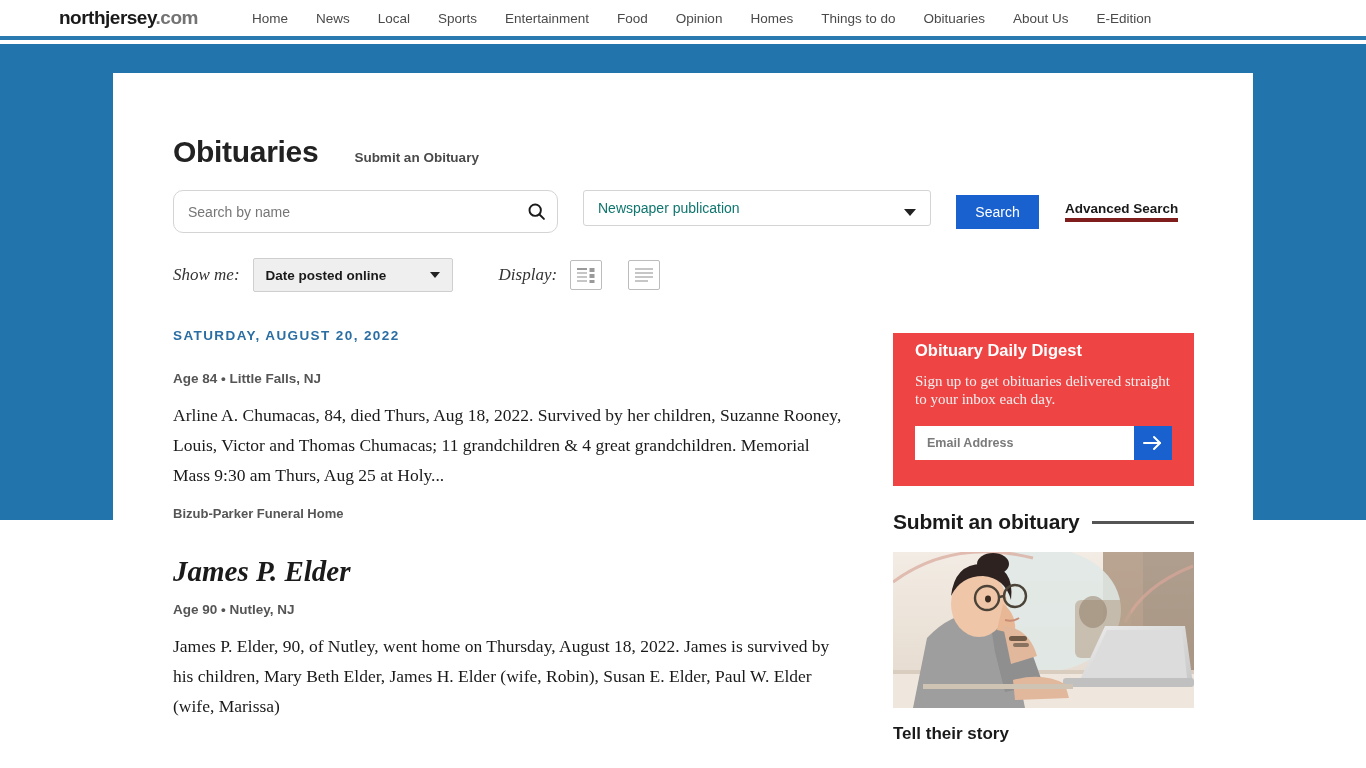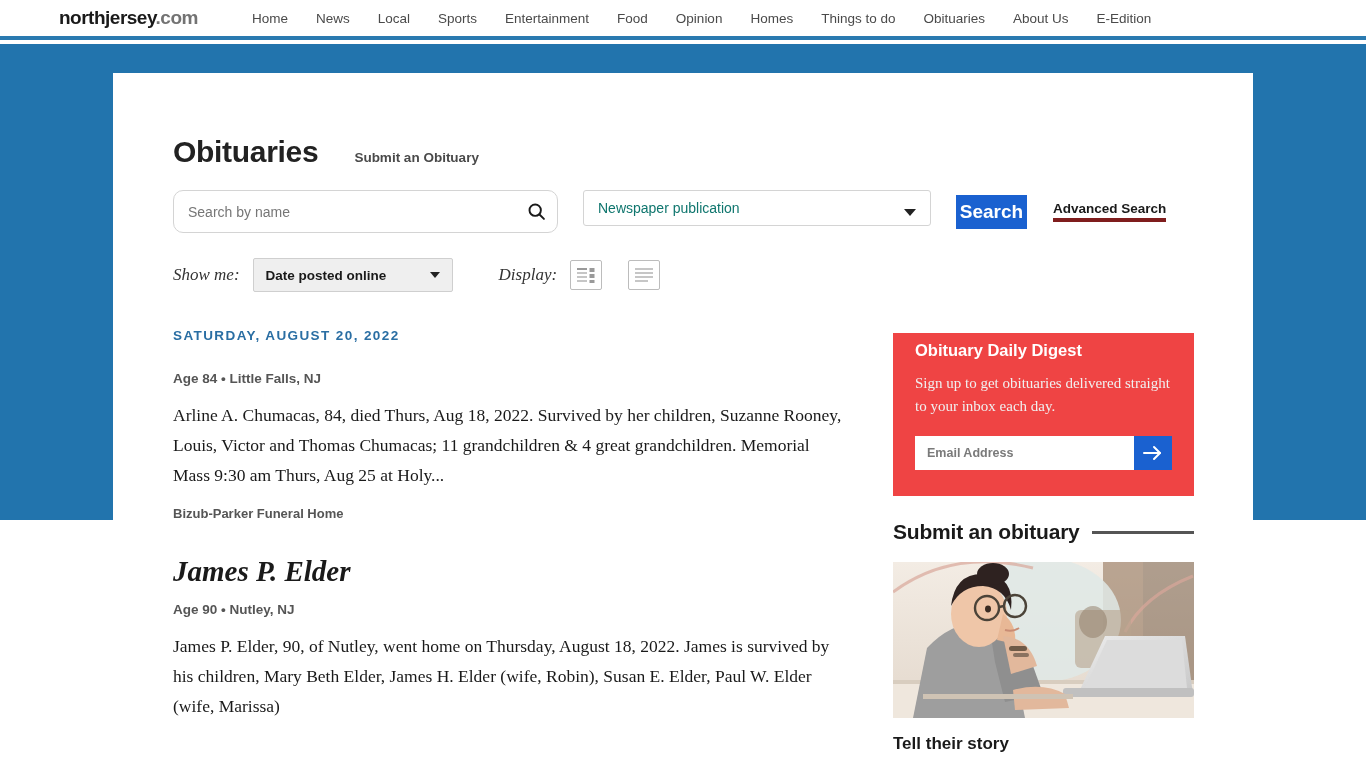--- a/index.html
+++ b/index.html
@@ -134,12 +134,12 @@
   }
   .search-btn {
     margin-left: 25px;
-    width: 71px; height: 34px;
+    width: 83px; height: 34px;
     background: #1a61d0;
     color: #fff;
     border: none;
-    font-size: 19px;
-    font-weight: bold;
+    font-size: 14px;
+    font-weight: normal;
     font-family: "Liberation Sans", sans-serif;
     cursor: pointer;
   }

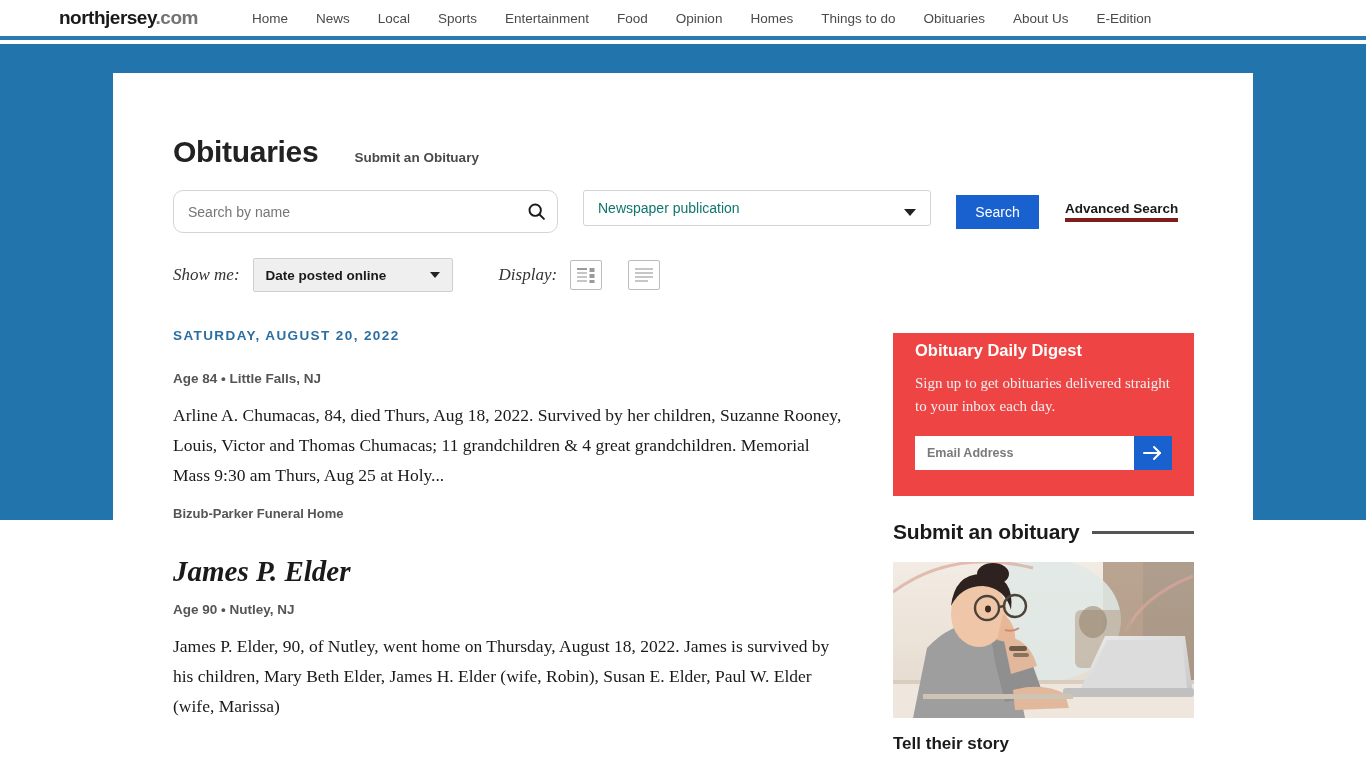--- a/index.html
+++ b/index.html
@@ -270,7 +270,7 @@
     font-family: "Liberation Serif", serif;
     color: #f0f0f0;
     font-size: 15px;
-    line-height: 23px;
+    line-height: 18px;
     margin-bottom: 18px;
   }
   .digest-form { display: flex; height: 34px; }

